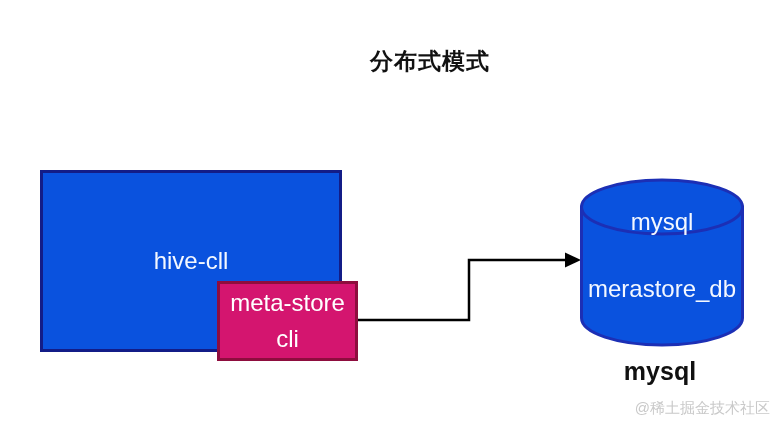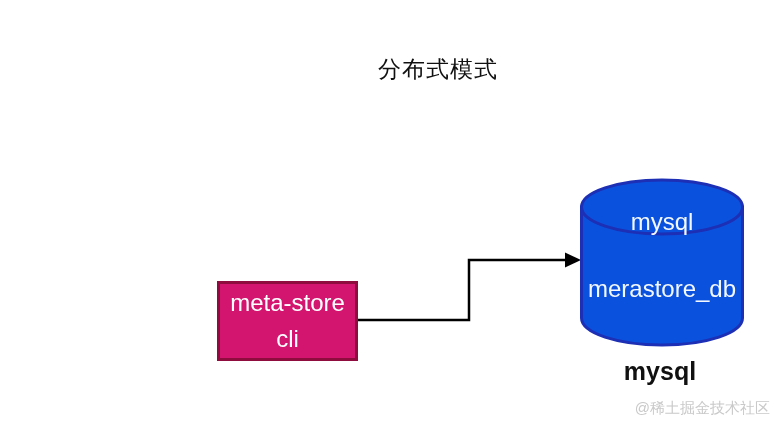--- a/index.html
+++ b/index.html
@@ -20,9 +20,9 @@
     left: 426px;
     top: 42px;
     transform: translateX(-50%);
-    margin: 12px;
+    margin: 4px;
     font-size: 23px;
-    font-weight: 400;
+    font-weight: 700;
     color: #111111;
     white-space: nowrap;
     letter-spacing: 1px;

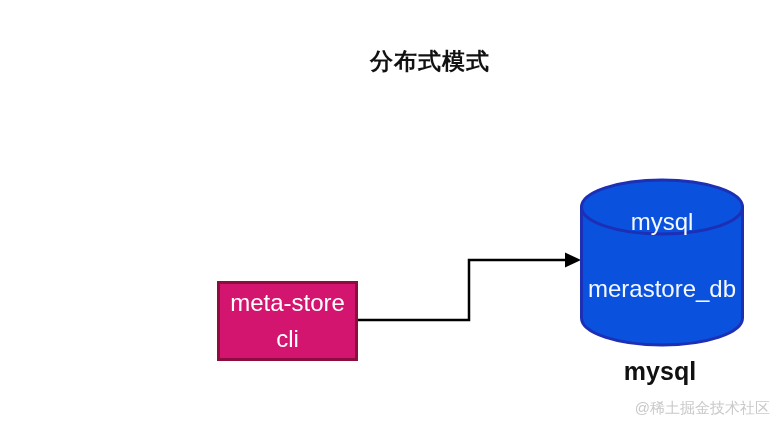--- a/index.html
+++ b/index.html
@@ -122,6 +122,9 @@
 
   <h1 class="title">分布式模式</h1>
 
+  <div class="hive-box">
+    <span>hive-cll</span>
+  </div>
 
   <div class="meta-box">
     <span>meta-store</span>

